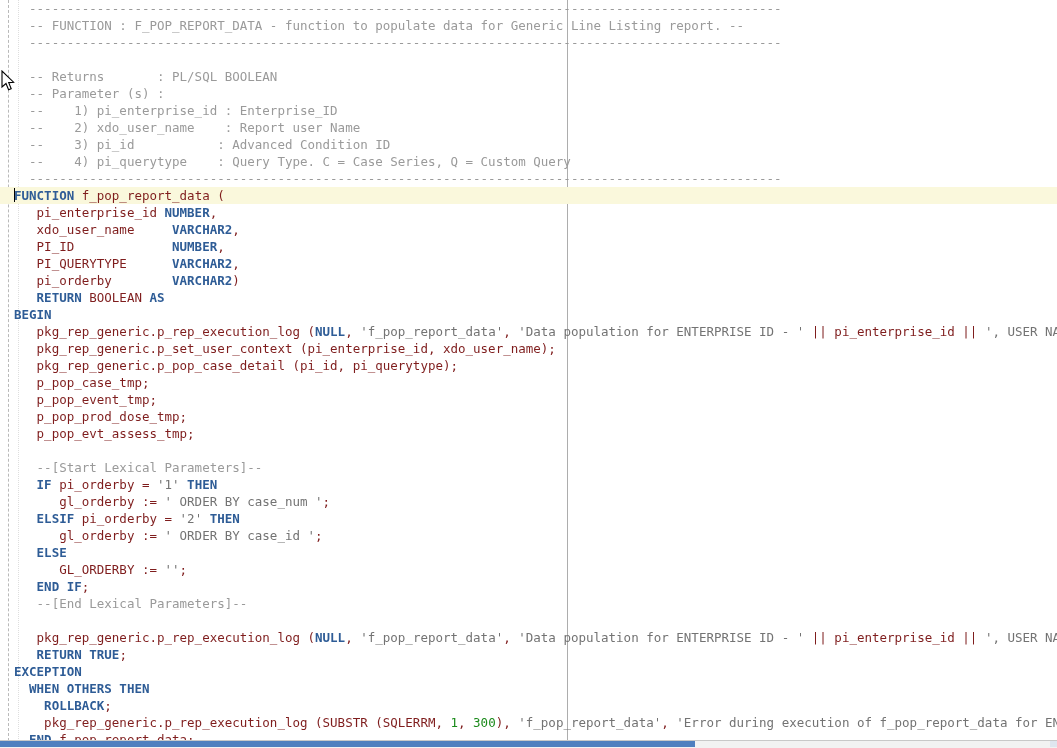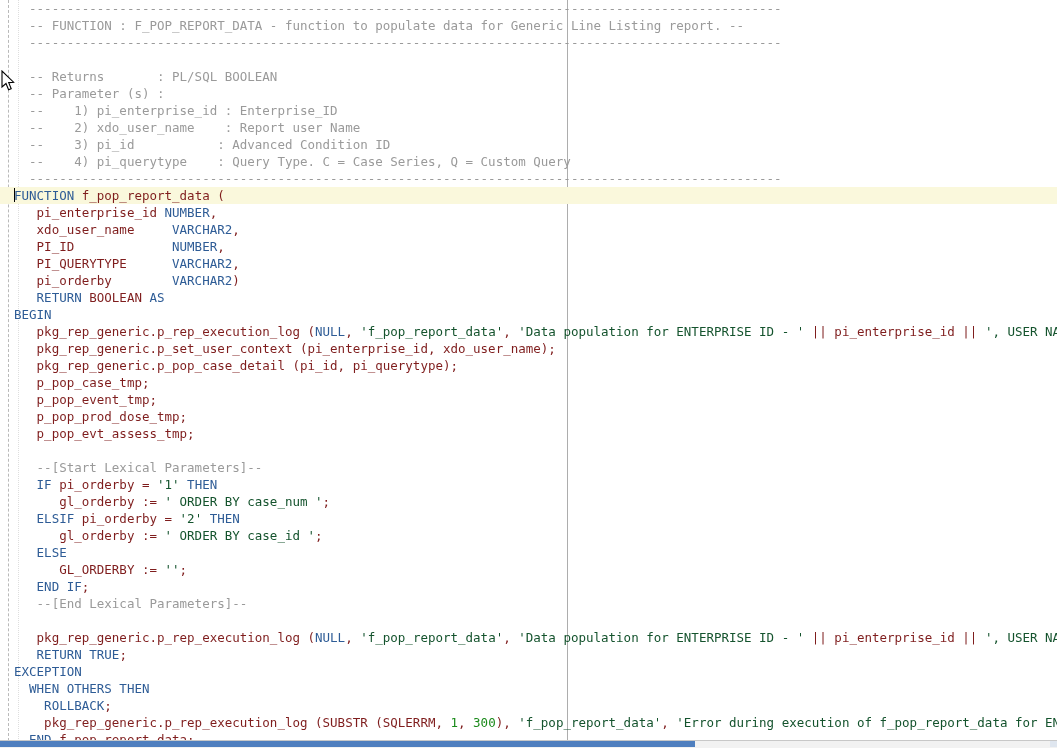--- a/index.html
+++ b/index.html
@@ -79,7 +79,7 @@
 
   
   .cmt   { color: #9a9a9a; }
-  .kw    { color: #2e5c96; font-weight: normal; }
+  .kw    { color: #2e5c96; font-weight: bold; }
   .str   { color: #14532d; }
   .num   { color: #1a8a1a; }
   .pl    { color: #7f1d1d; }

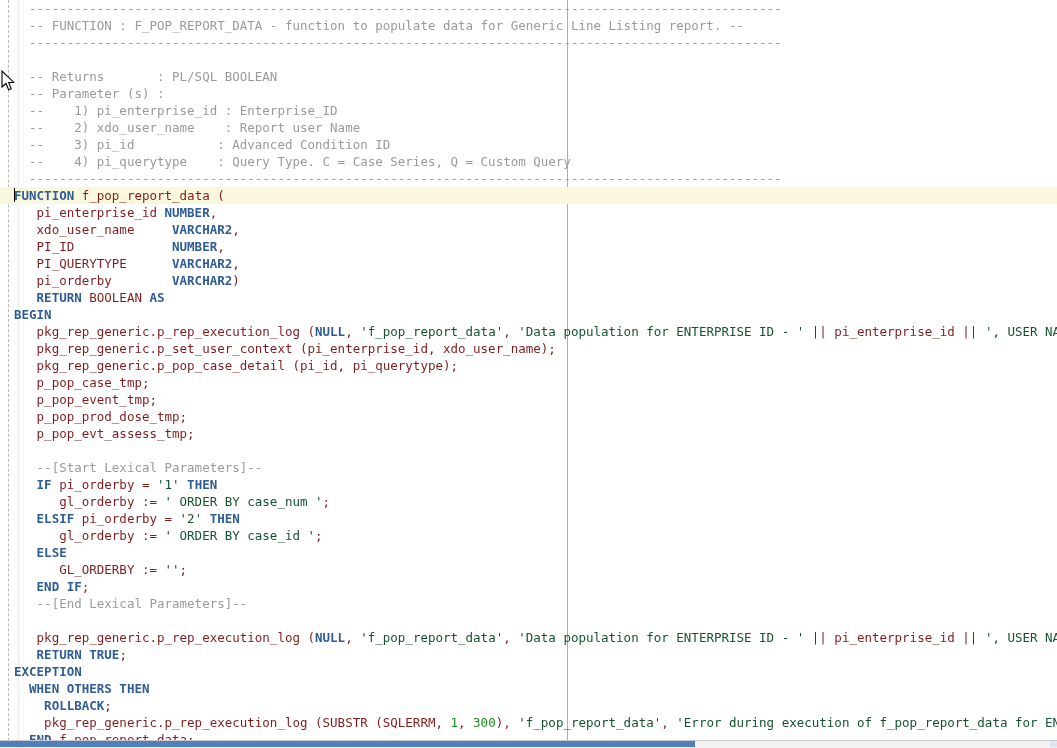--- a/index.html
+++ b/index.html
@@ -80,7 +80,7 @@
   
   .cmt   { color: #9a9a9a; }
   .kw    { color: #2e5c96; font-weight: bold; }
-  .str   { color: #14532d; }
+  .str   { color: #737373; }
   .num   { color: #1a8a1a; }
   .pl    { color: #7f1d1d; }
 

